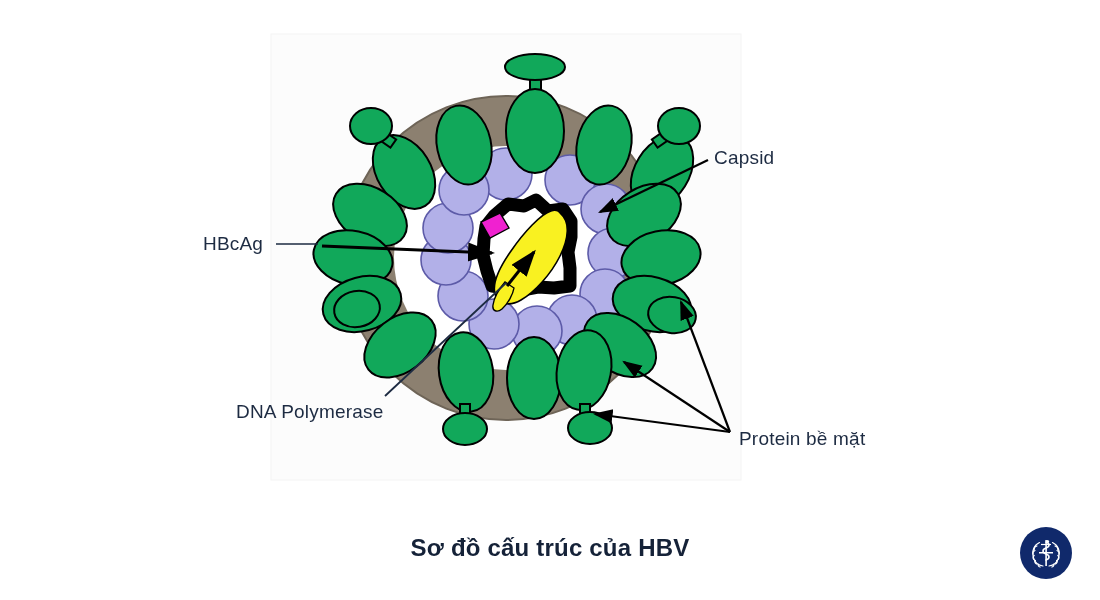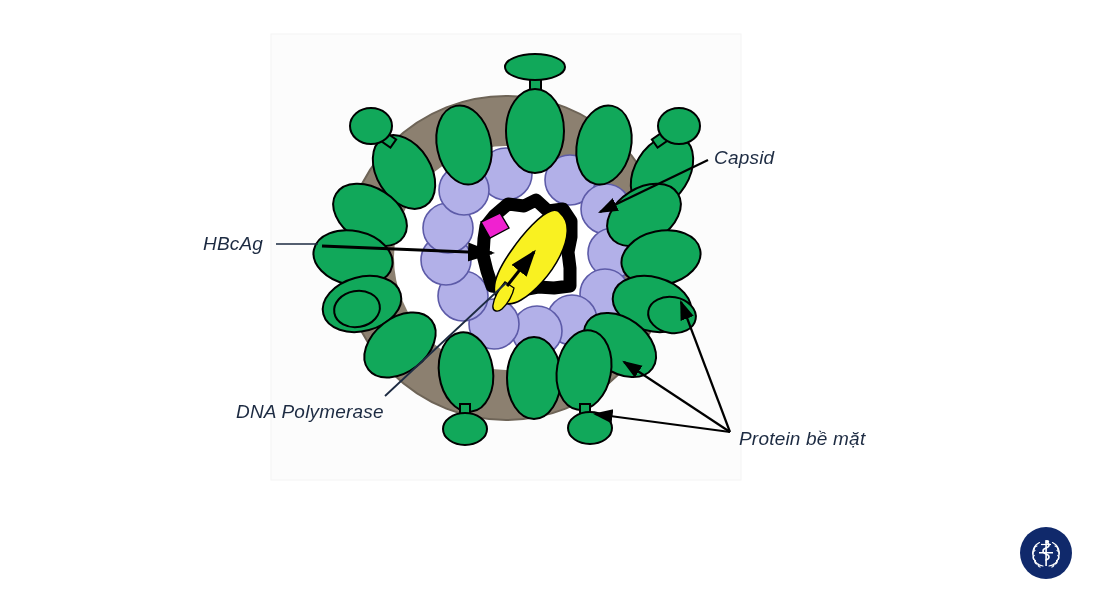--- a/index.html
+++ b/index.html
@@ -26,7 +26,6 @@
     left: 0; top: 0;
     width: 1100px;
     height: 490px;
-    font-style: italic;
   }
   svg.diagram {
     display: block;

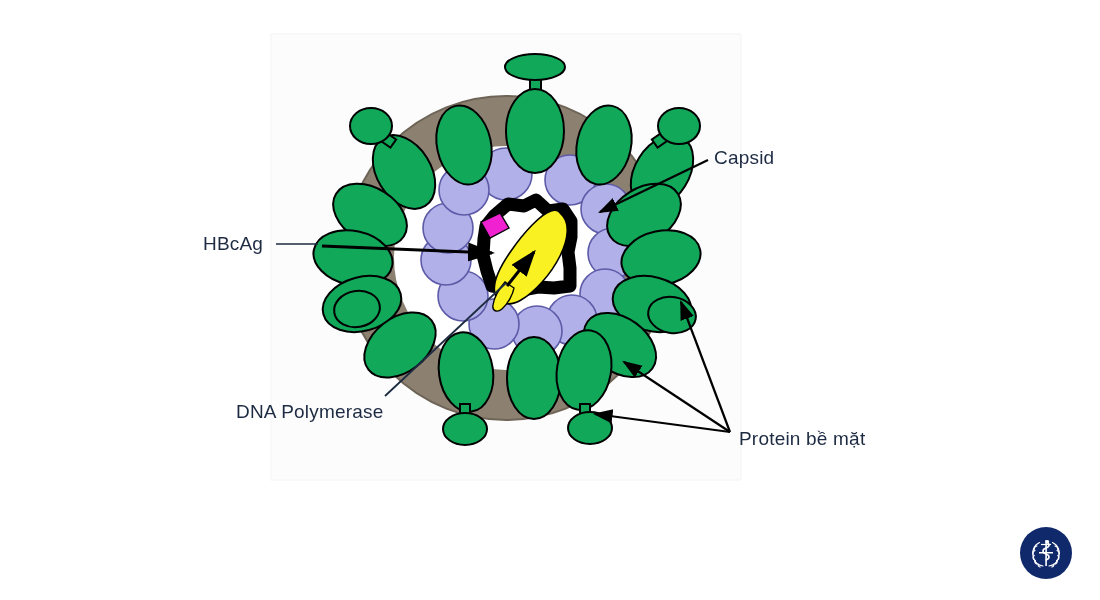--- a/index.html
+++ b/index.html
@@ -182,6 +182,7 @@
     </svg>
   </div>
 
+  <div class="caption">Sơ đồ cấu trúc của HBV</div>
 
   <div class="logo">
     <svg width="40" height="40" viewBox="0 0 40 40">

